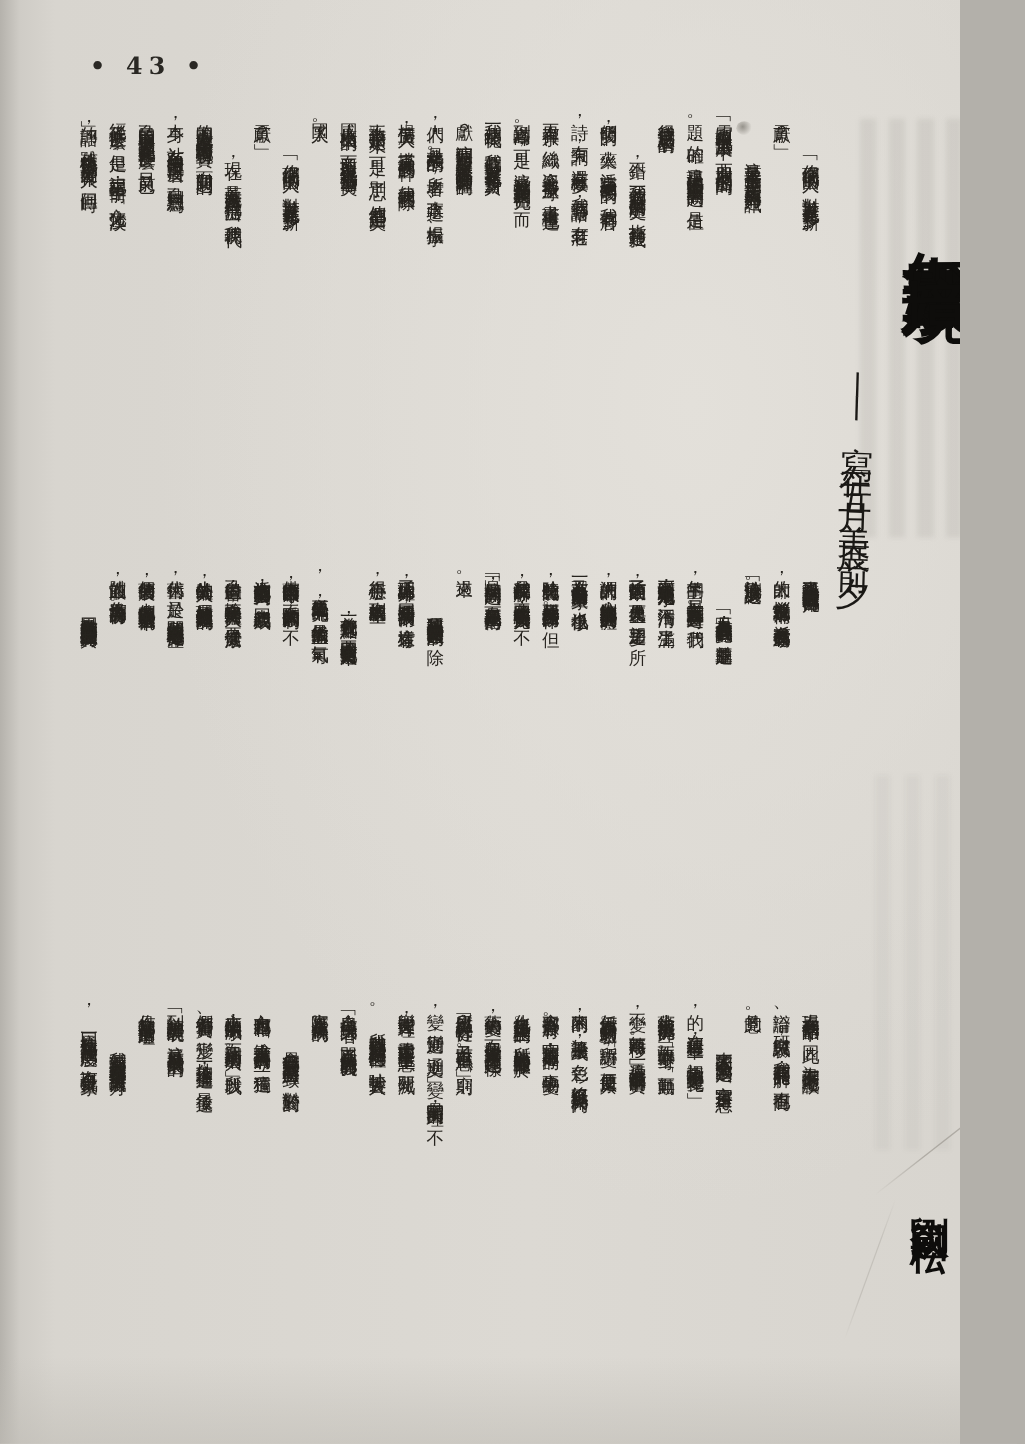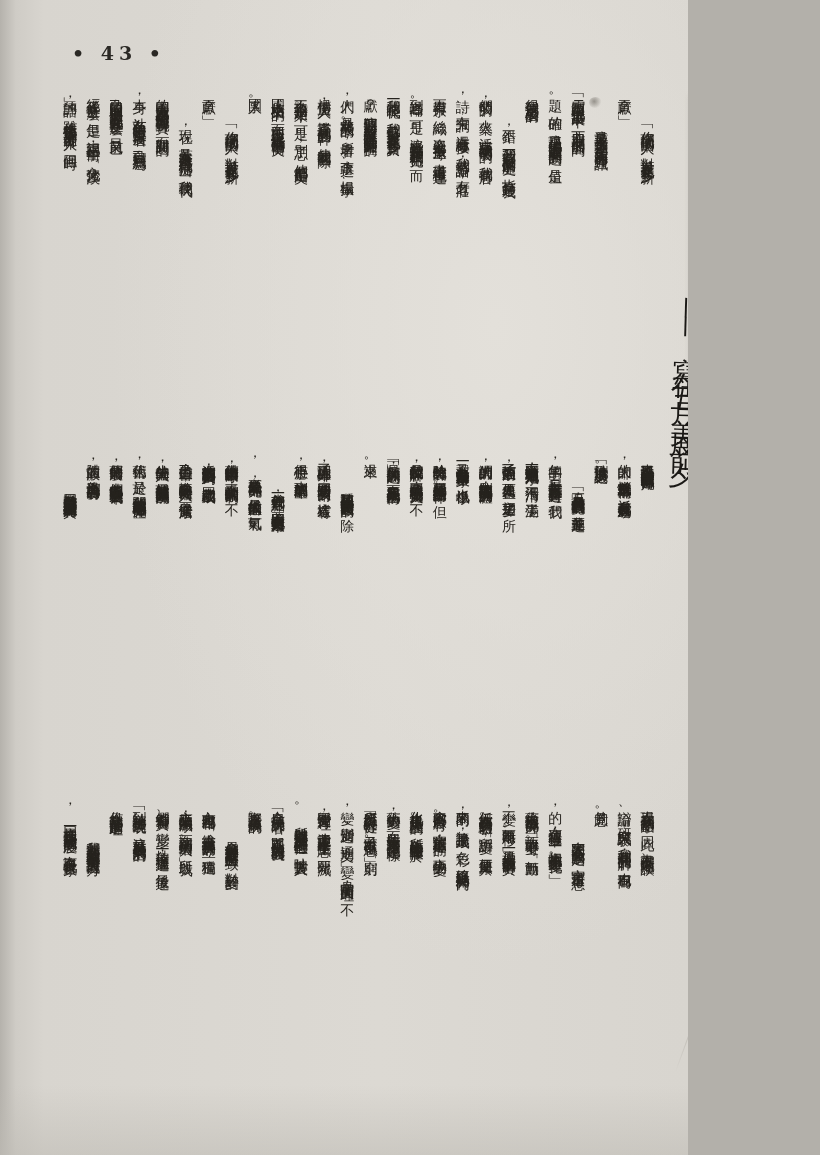--- a/index.html
+++ b/index.html
@@ -6,7 +6,7 @@
   html,body { background:#b3b0aa; }
   .page {
     position:relative;
-    width:688px; height:1155px;
+    width:768px; height:1155px;
     overflow:hidden;
     color:#211f1c;
     font-family:"Liberation Serif","DejaVu Serif",serif;

